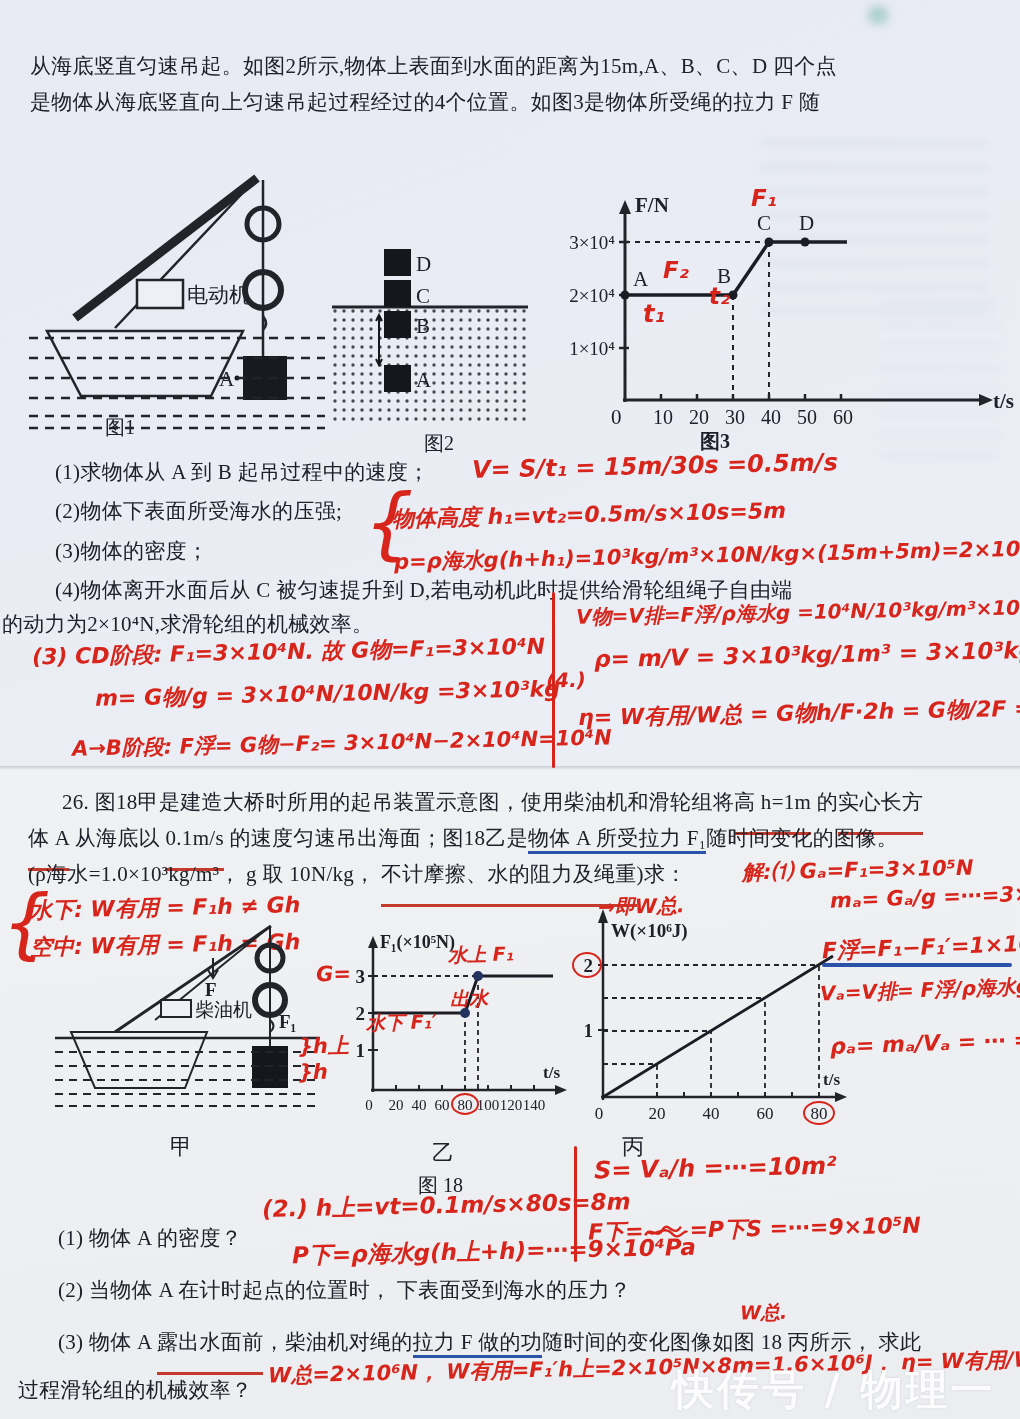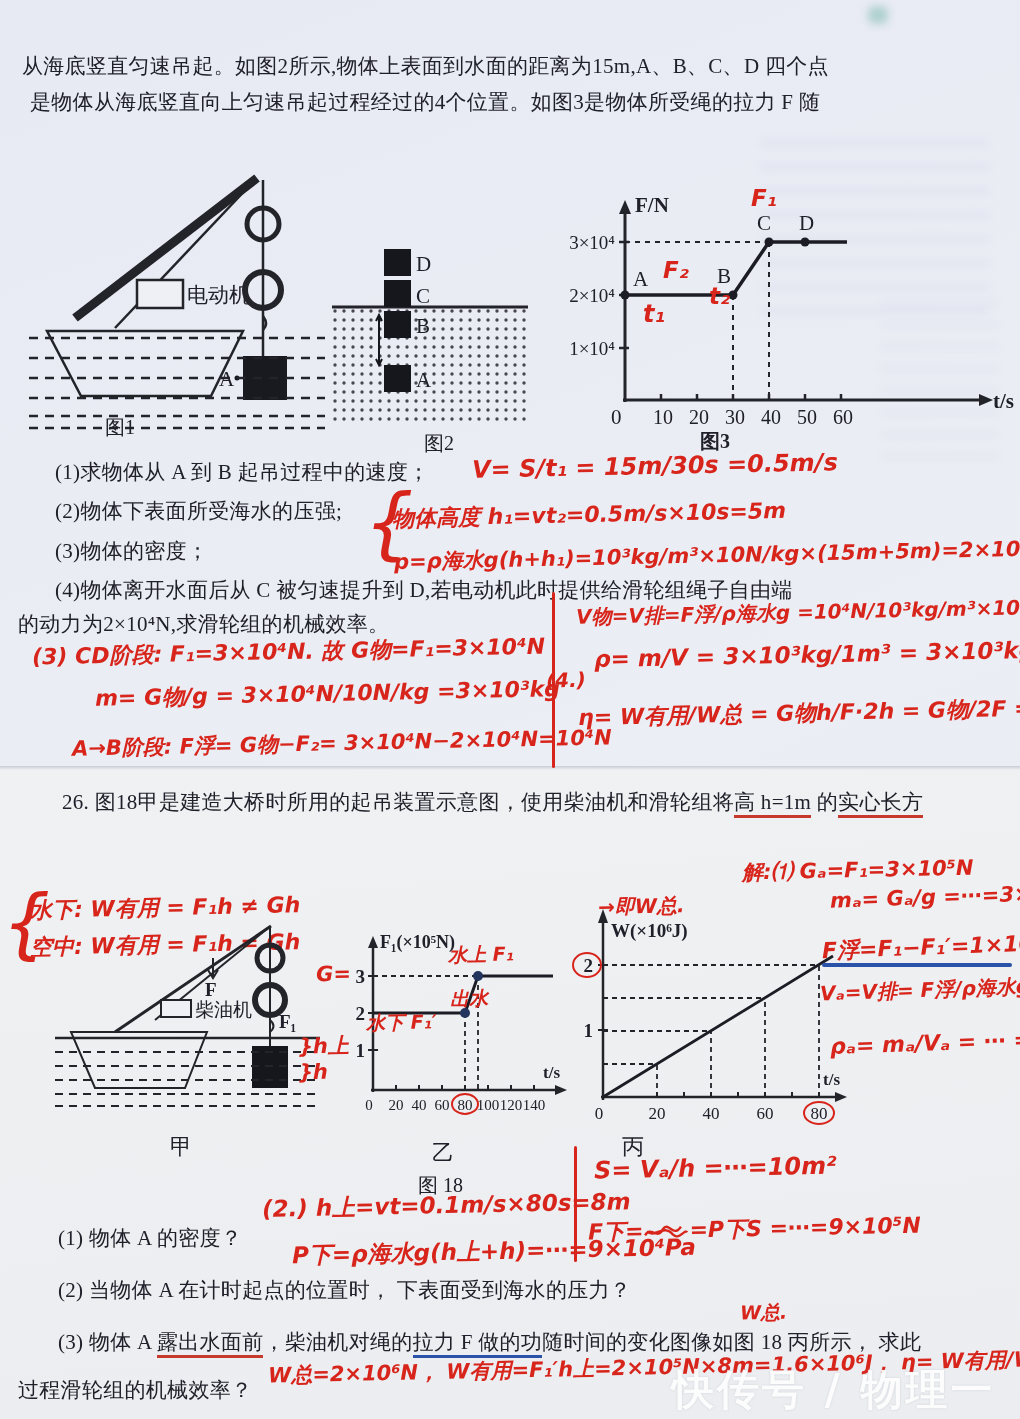--- a/index.html
+++ b/index.html
@@ -35,7 +35,7 @@
   <div class="blob" style="left:760px;top:140px;width:230px;height:190px;background:repeating-linear-gradient(#8fa3c9 0 6px,transparent 6px 24px);opacity:.12;"></div>
   <div class="blob" style="left:880px;top:300px;width:120px;height:160px;background:repeating-linear-gradient(#9aa8c6 0 5px,transparent 5px 22px);opacity:.10;"></div>
 
-  <span class="pt" style="left:22px;top:52px;">从海底竖直匀速吊起。如图2所示,物体上表面到水面的距离为15m,A、B、C、D 四个点</span>
+  <span class="pt" style="left:30px;top:52px;">从海底竖直匀速吊起。如图2所示,物体上表面到水面的距离为15m,A、B、C、D 四个点</span>
   <span class="pt" style="left:30px;top:88px;">是物体从海底竖直向上匀速吊起过程经过的4个位置。如图3是物体所受绳的拉力 F 随</span>
 
   <svg style="left:25px;top:168px;" width="305" height="262" viewBox="0 0 305 262">

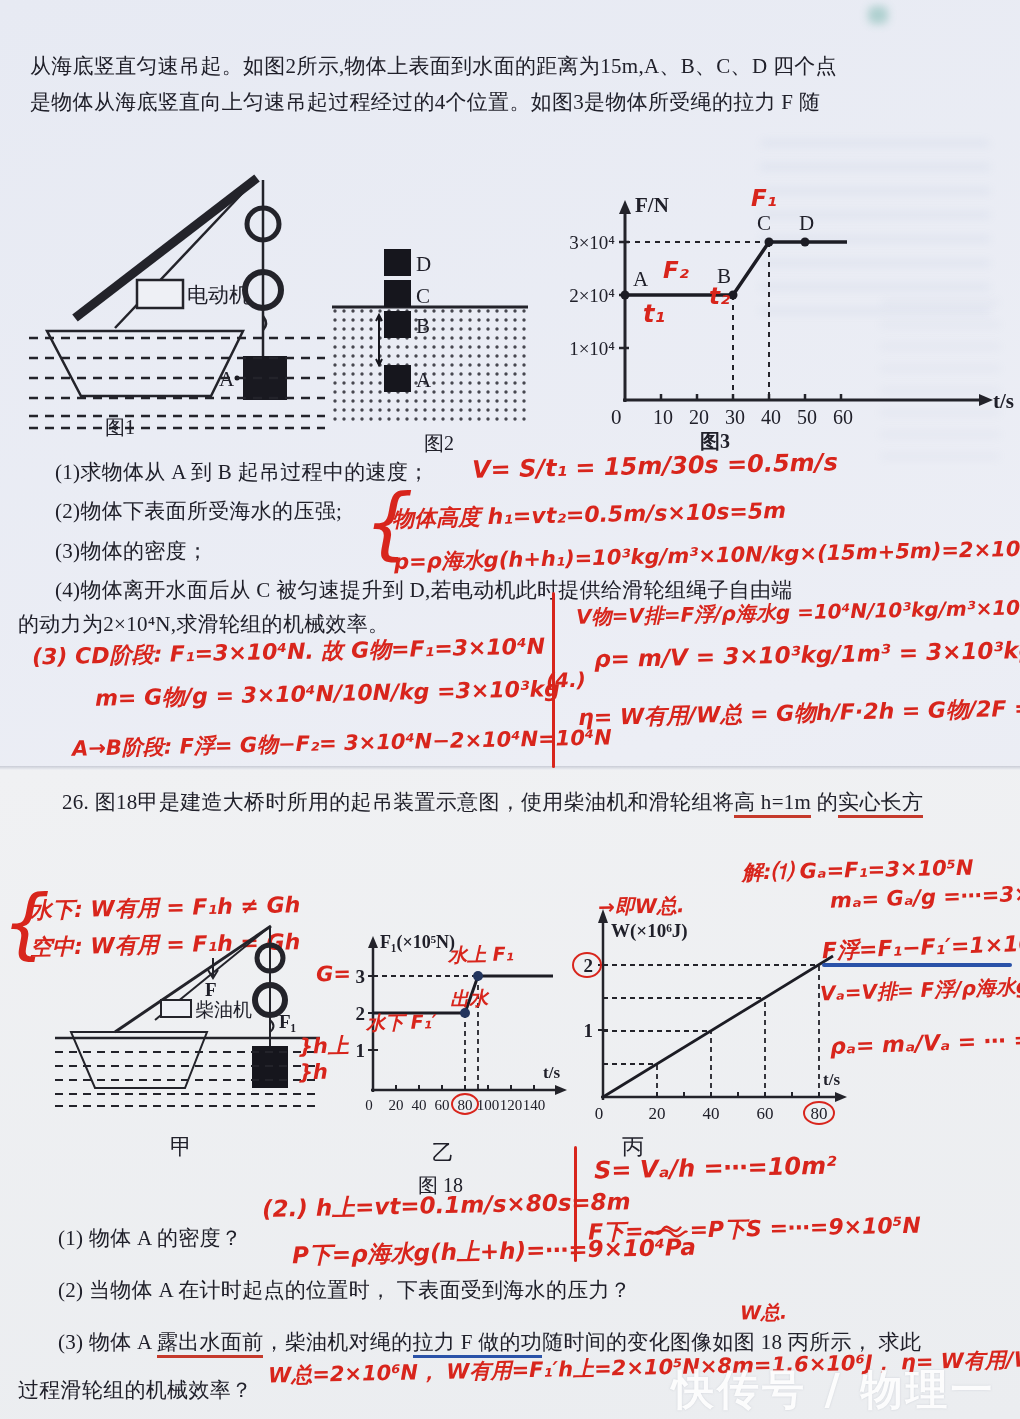--- a/index.html
+++ b/index.html
@@ -136,7 +136,7 @@
   <span class="pt" style="left:55px;top:497px;">(2)物体下表面所受海水的压强;</span>
   <span class="pt" style="left:55px;top:537px;">(3)物体的密度；</span>
   <span class="pt" style="left:55px;top:576px;">(4)物体离开水面后从 C 被匀速提升到 D,若电动机此时提供给滑轮组绳子自由端</span>
-  <span class="pt" style="left:18px;top:610px;">的动力为2×10⁴N,求滑轮组的机械效率。</span>
+  <span class="pt" style="left:2px;top:610px;">的动力为2×10⁴N,求滑轮组的机械效率。</span>
 
   <span class="hw" style="left:472px;top:452px;font-size:24px;">V= S/t₁ = 15m/30s =0.5m/s</span>
   <span class="hw" style="left:364px;top:478px;font-size:78px;font-weight:400;transform:none;">{</span>

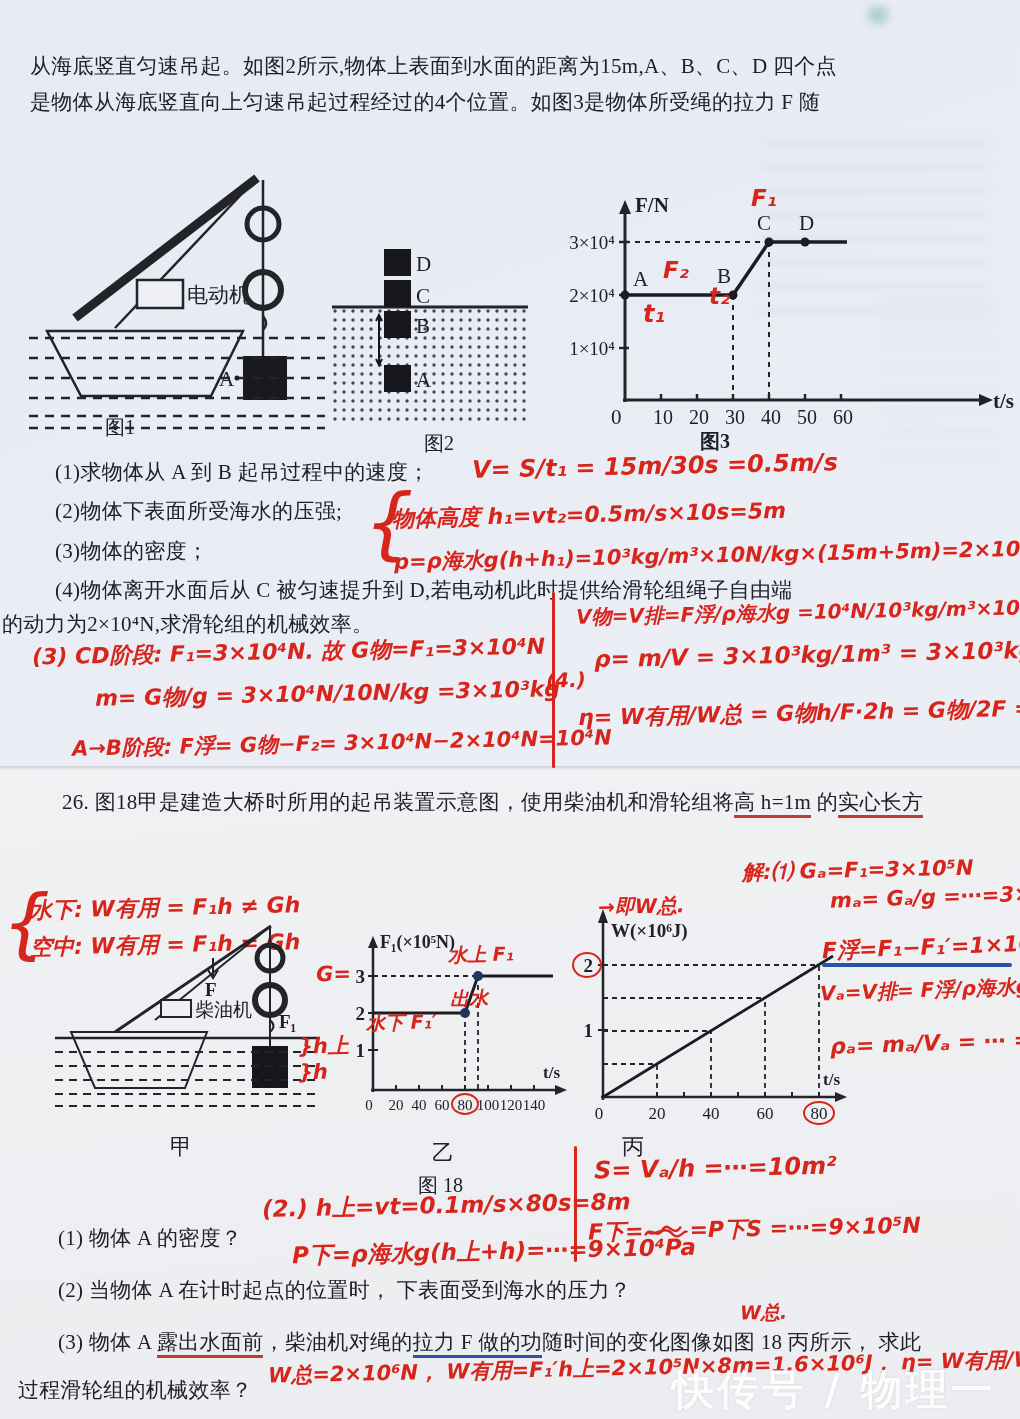--- a/index.html
+++ b/index.html
@@ -12,7 +12,7 @@
   .hw{position:absolute;color:#d8251c;font-family:"DejaVu Sans","Liberation Sans",sans-serif;font-weight:700;
       font-style:italic;white-space:nowrap;transform:rotate(-1.2deg);}
   .hwb{transform:rotate(-2deg);}
-  .u-red{border-bottom:3px solid #c53a2c;padding-bottom:1px;}
+  .u-red{border-bottom:3px solid #c53a2c;padding-bottom:18px;}
   .u-blue{border-bottom:3px solid #2a52a8;padding-bottom:1px;}
   .redvline{position:absolute;width:3px;background:#d8251c;border-radius:2px;}
   .bluehline{position:absolute;height:4px;background:#2a52a8;border-radius:2px;}

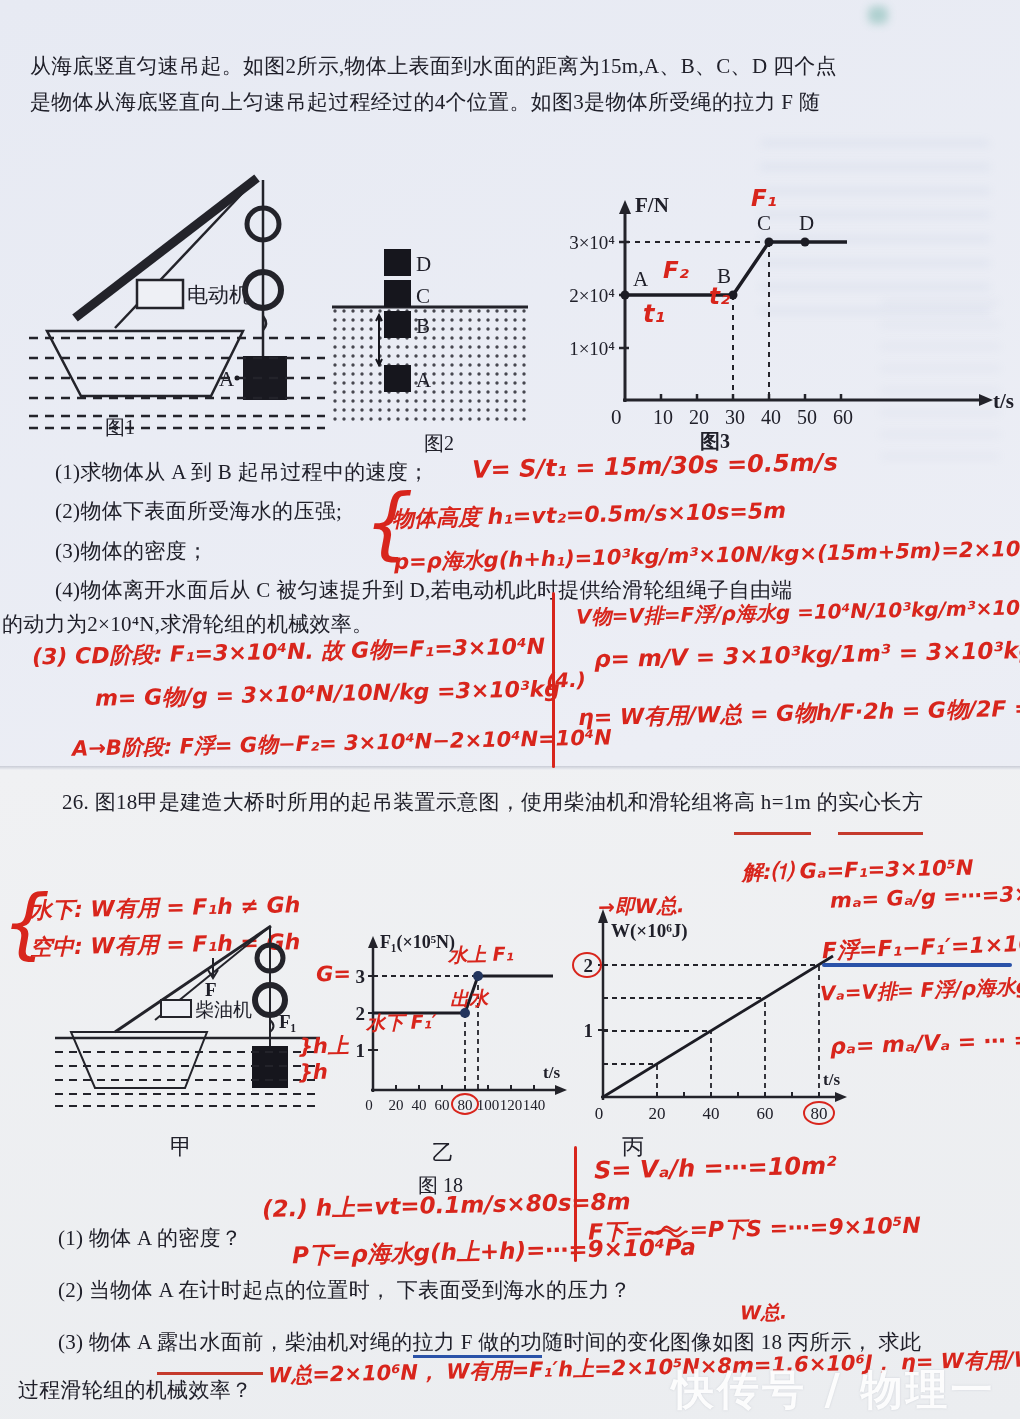--- a/index.html
+++ b/index.html
@@ -154,6 +154,7 @@
   <span class="hw" style="left:72px;top:729px;font-size:21px;">A→B阶段: F浮= G物−F₂= 3×10⁴N−2×10⁴N=10⁴N</span>
 
   <span class="pt" style="left:62px;top:788px;"><span>26. 图18甲是建造大桥时所用的起吊装置示意图，使用柴油机和滑轮组将</span><span class="u-red">高 h=1m</span><span> 的</span><span class="u-red">实心长方</span></span>
+  <span class="pt" style="left:28px;top:824px;"><span class="u-red">体 A</span><span> 从海底以 </span><span class="u-red">0.1m/s</span><span> 的速度匀速吊出海面；图18乙是</span><span class="u-blue">物体 A 所受拉力 F₁</span><span>随时间变化的图像。</span></span>
   <span class="hw" style="left:742px;top:856px;font-size:21px;">解:⑴ Gₐ=F₁=3×10⁵N</span>
 
   <span class="hw" style="left:2px;top:878px;font-size:76px;font-weight:400;transform:none;">{</span>

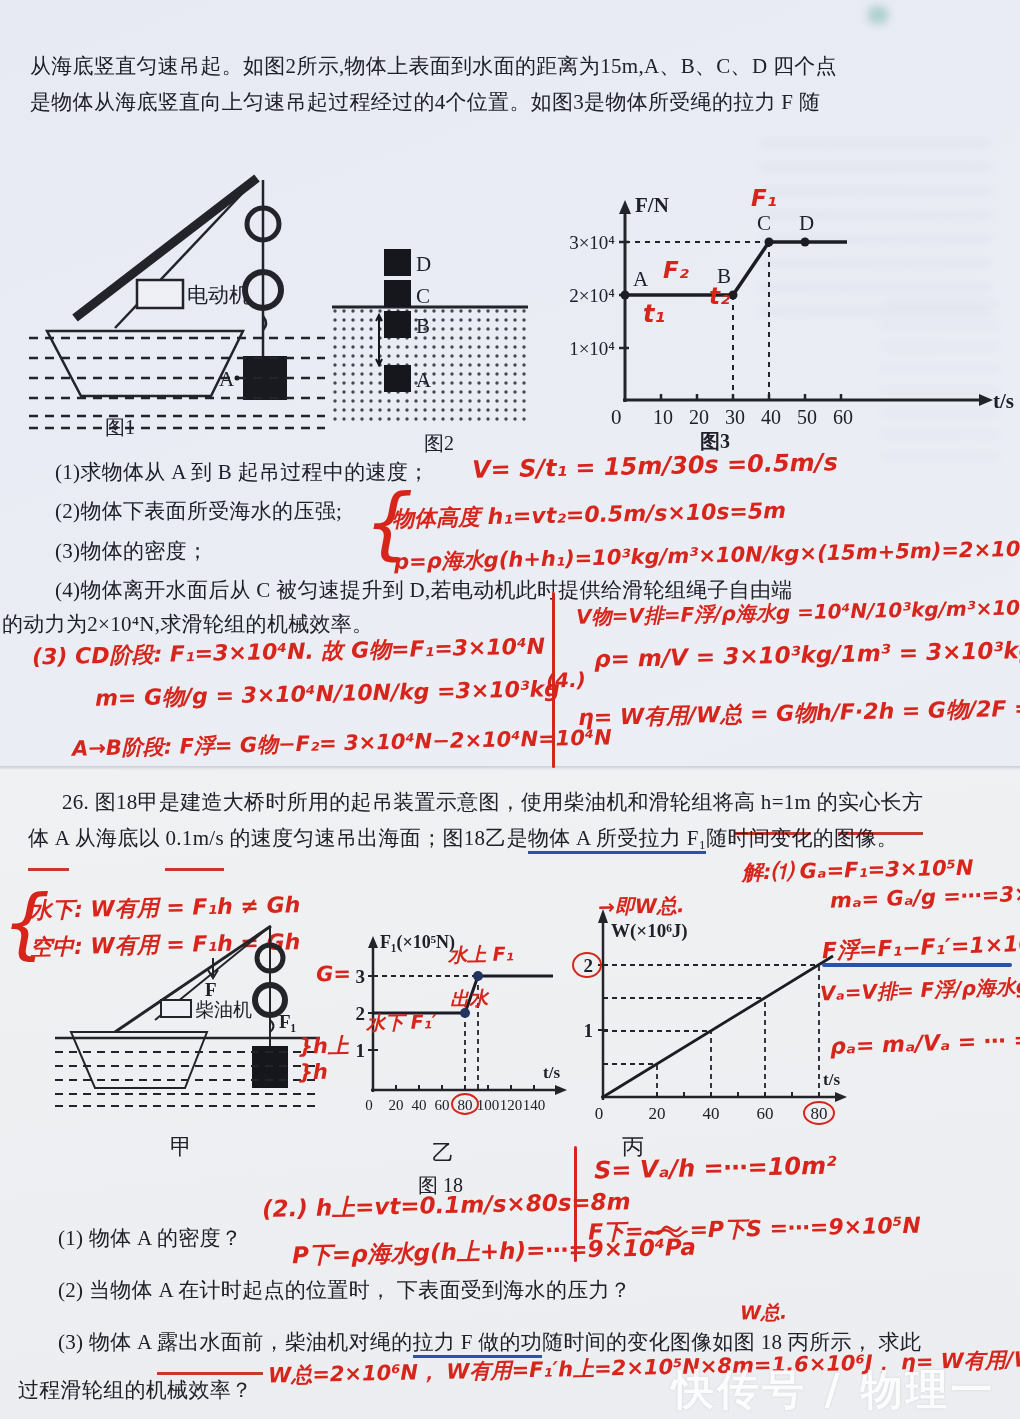--- a/index.html
+++ b/index.html
@@ -155,6 +155,7 @@
 
   <span class="pt" style="left:62px;top:788px;"><span>26. 图18甲是建造大桥时所用的起吊装置示意图，使用柴油机和滑轮组将</span><span class="u-red">高 h=1m</span><span> 的</span><span class="u-red">实心长方</span></span>
   <span class="pt" style="left:28px;top:824px;"><span class="u-red">体 A</span><span> 从海底以 </span><span class="u-red">0.1m/s</span><span> 的速度匀速吊出海面；图18乙是</span><span class="u-blue">物体 A 所受拉力 F₁</span><span>随时间变化的图像。</span></span>
+  <span class="pt" style="left:28px;top:860px;"><span>(ρ海水=1.0×10³kg/m³， g 取 10N/kg， </span><span class="u-red">不计摩擦、水的阻力及绳重</span><span>)求：</span></span>
   <span class="hw" style="left:742px;top:856px;font-size:21px;">解:⑴ Gₐ=F₁=3×10⁵N</span>
 
   <span class="hw" style="left:2px;top:878px;font-size:76px;font-weight:400;transform:none;">{</span>

